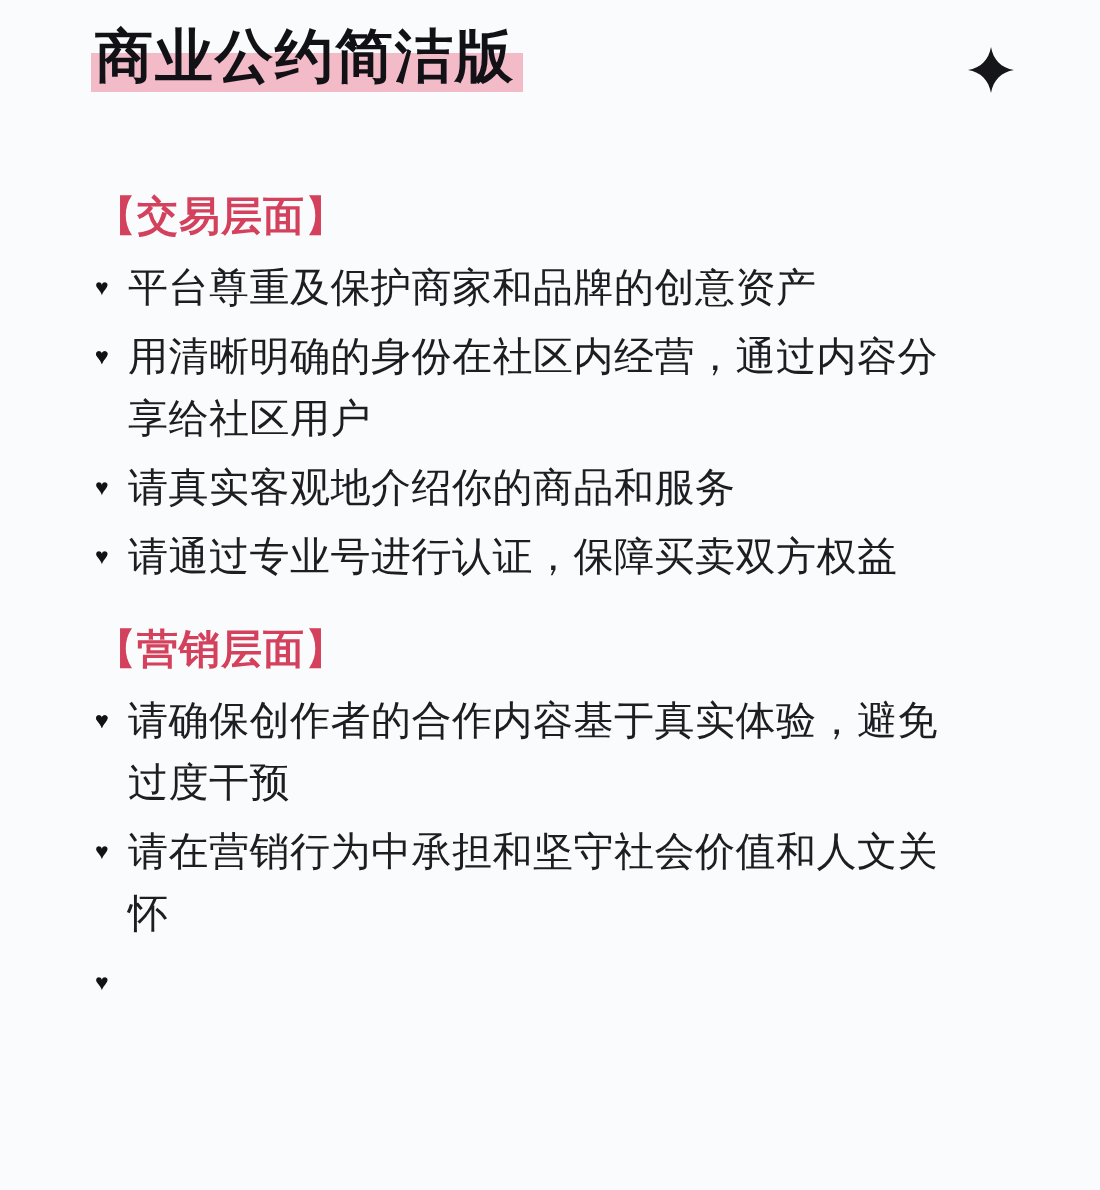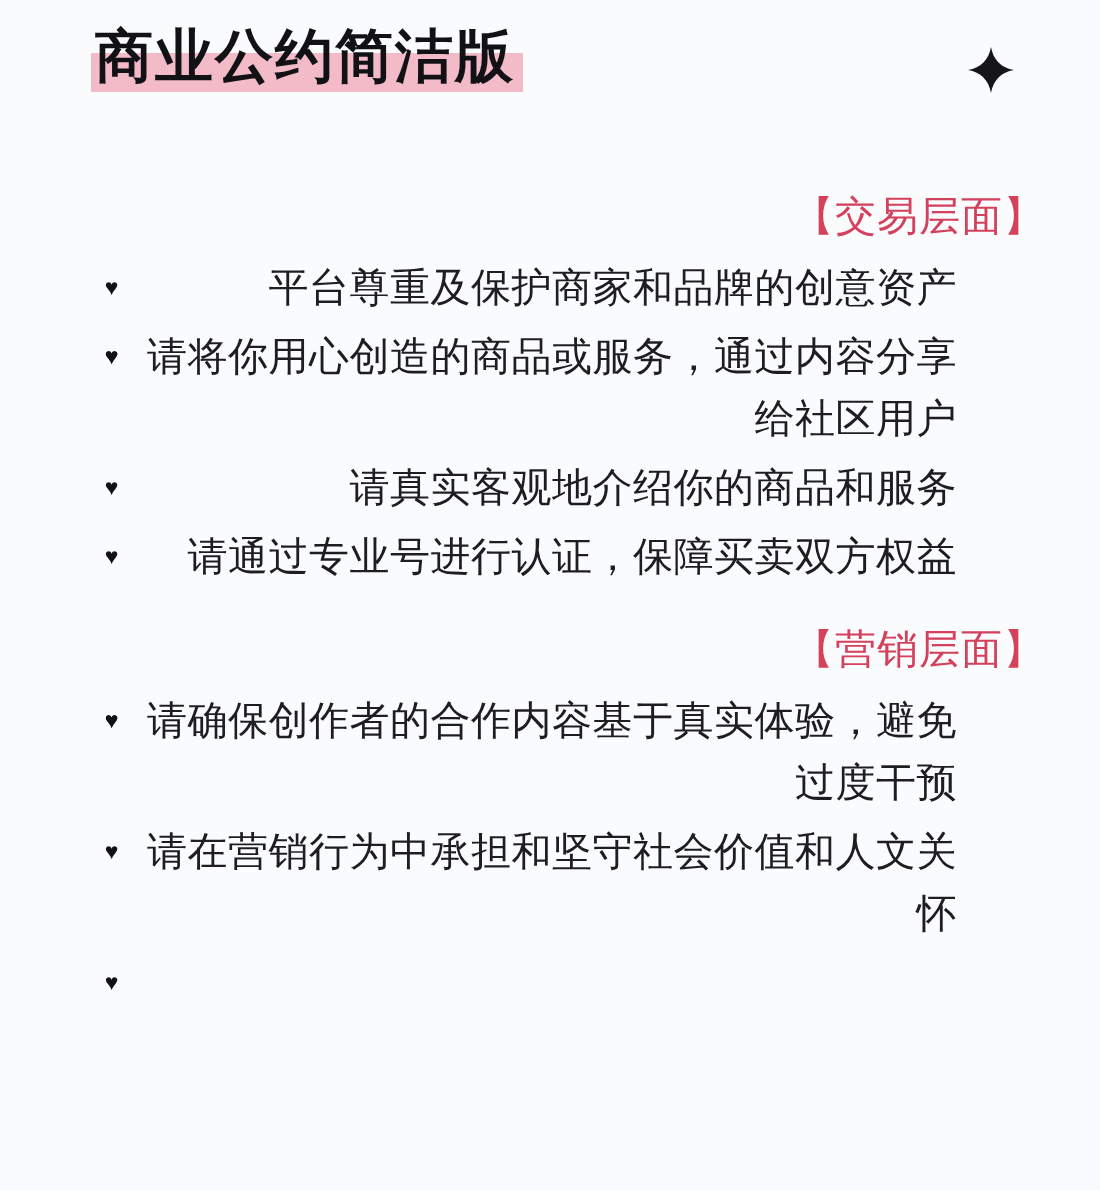--- a/index.html
+++ b/index.html
@@ -23,7 +23,6 @@
     height: 1190px;
     background: var(--background);
     padding: 20px 55px 0 95px;
-    text-align: right;
   }
   .header {
     display: flex;

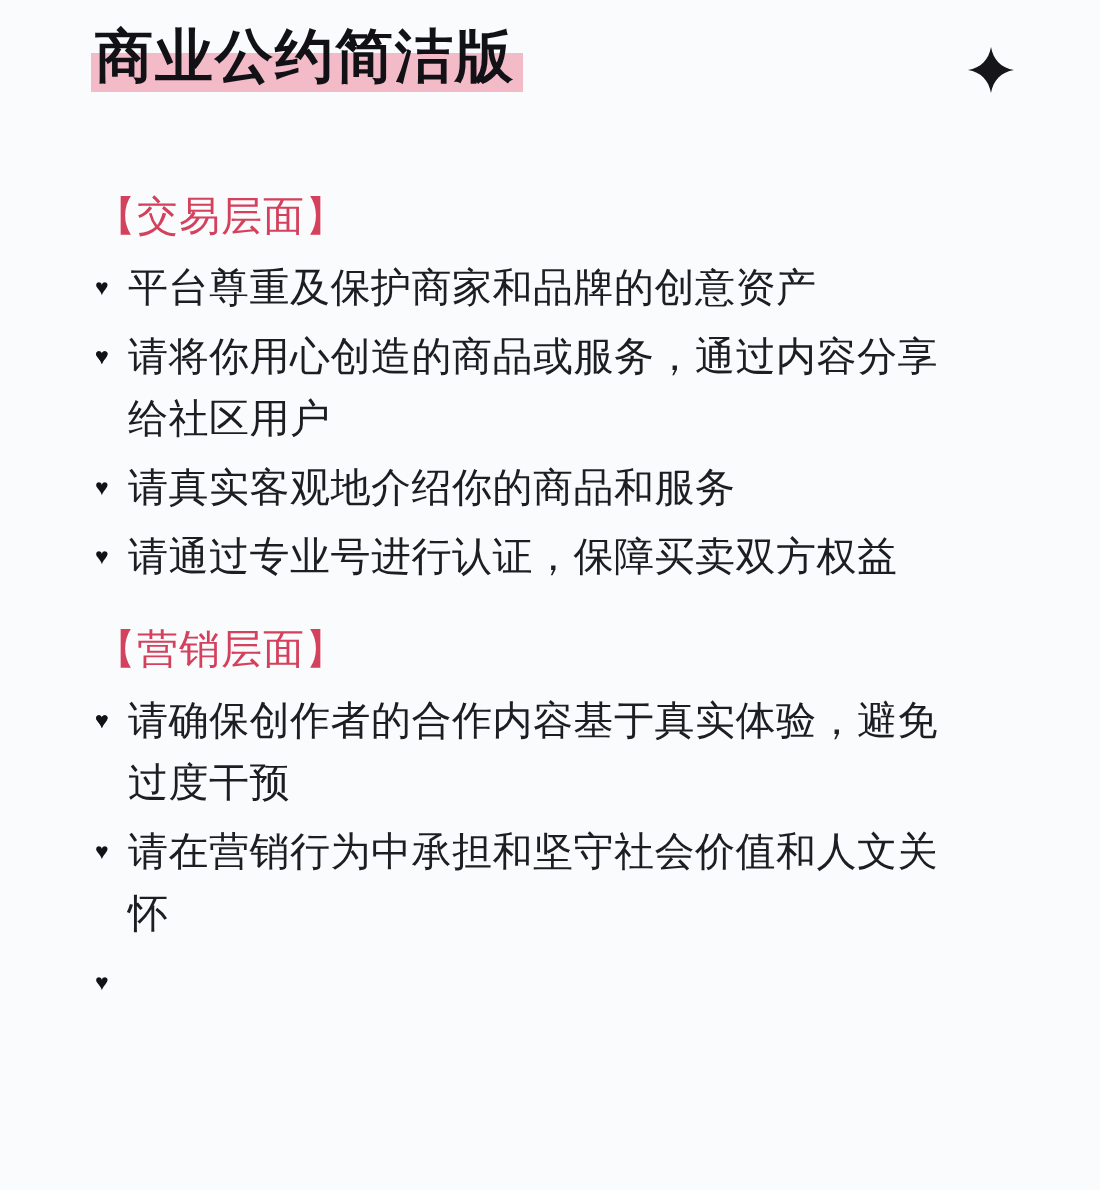--- a/index.html
+++ b/index.html
@@ -57,7 +57,7 @@
     margin: 0 0 16px 0;
     font-size: 41px;
     line-height: 48px;
-    font-weight: 400;
+    font-weight: 700;
     letter-spacing: 1px;
     color: var(--accent_red);
   }

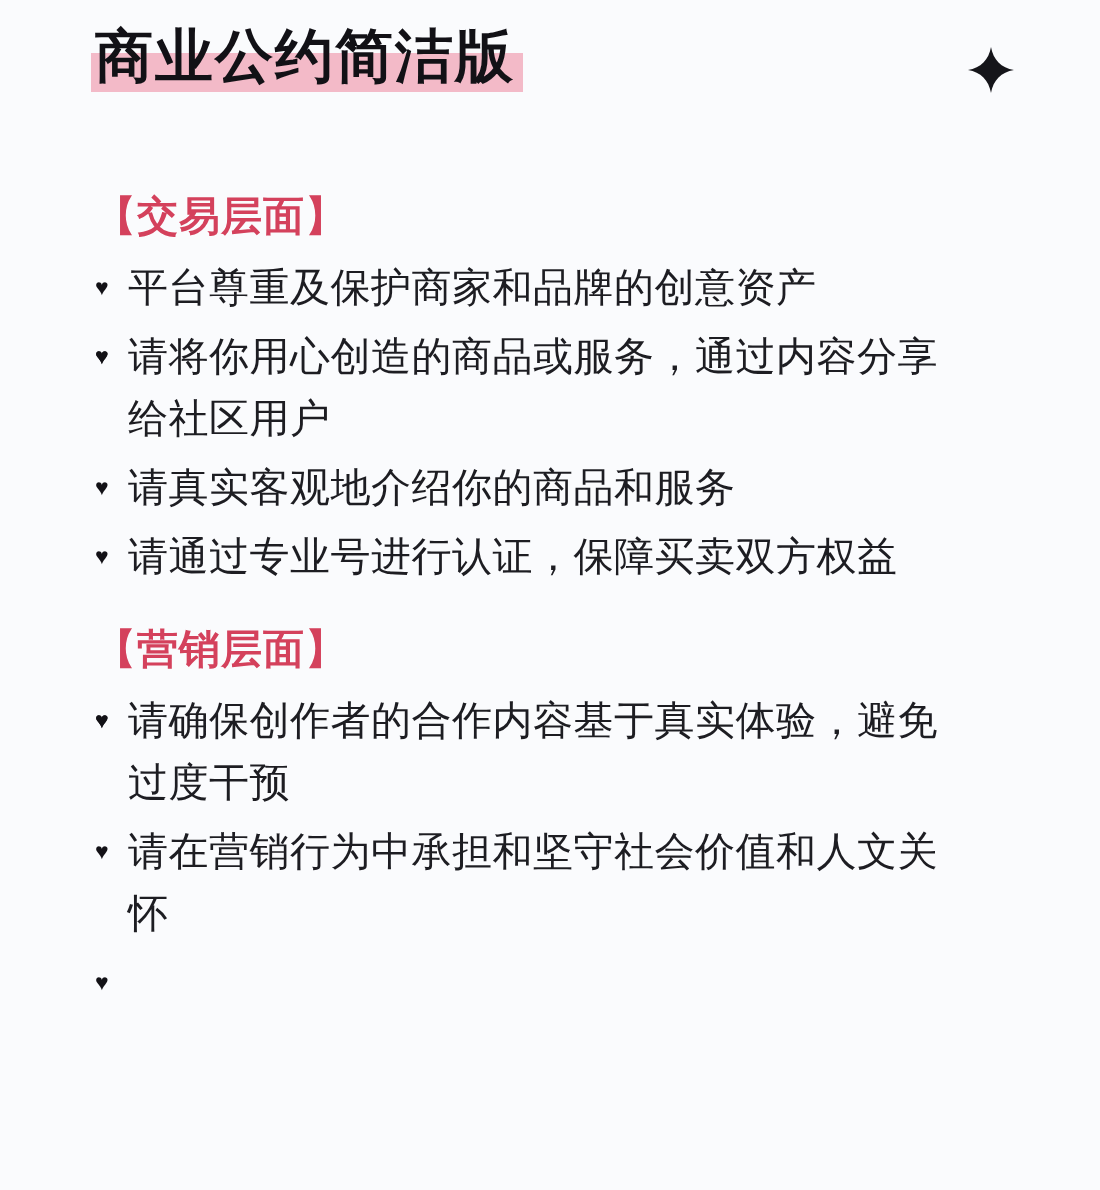--- a/index.html
+++ b/index.html
@@ -113,7 +113,7 @@
       </li>
       <li class="item">
         <span class="bullet">♥</span>
-        <span class="item-text">请将你用心创造的商品或服务，通过内容分享给社区用户</span>
+        <span class="item-text">用清晰明确的身份在社区内经营，通过内容分享给社区用户</span>
       </li>
       <li class="item">
         <span class="bullet">♥</span>

